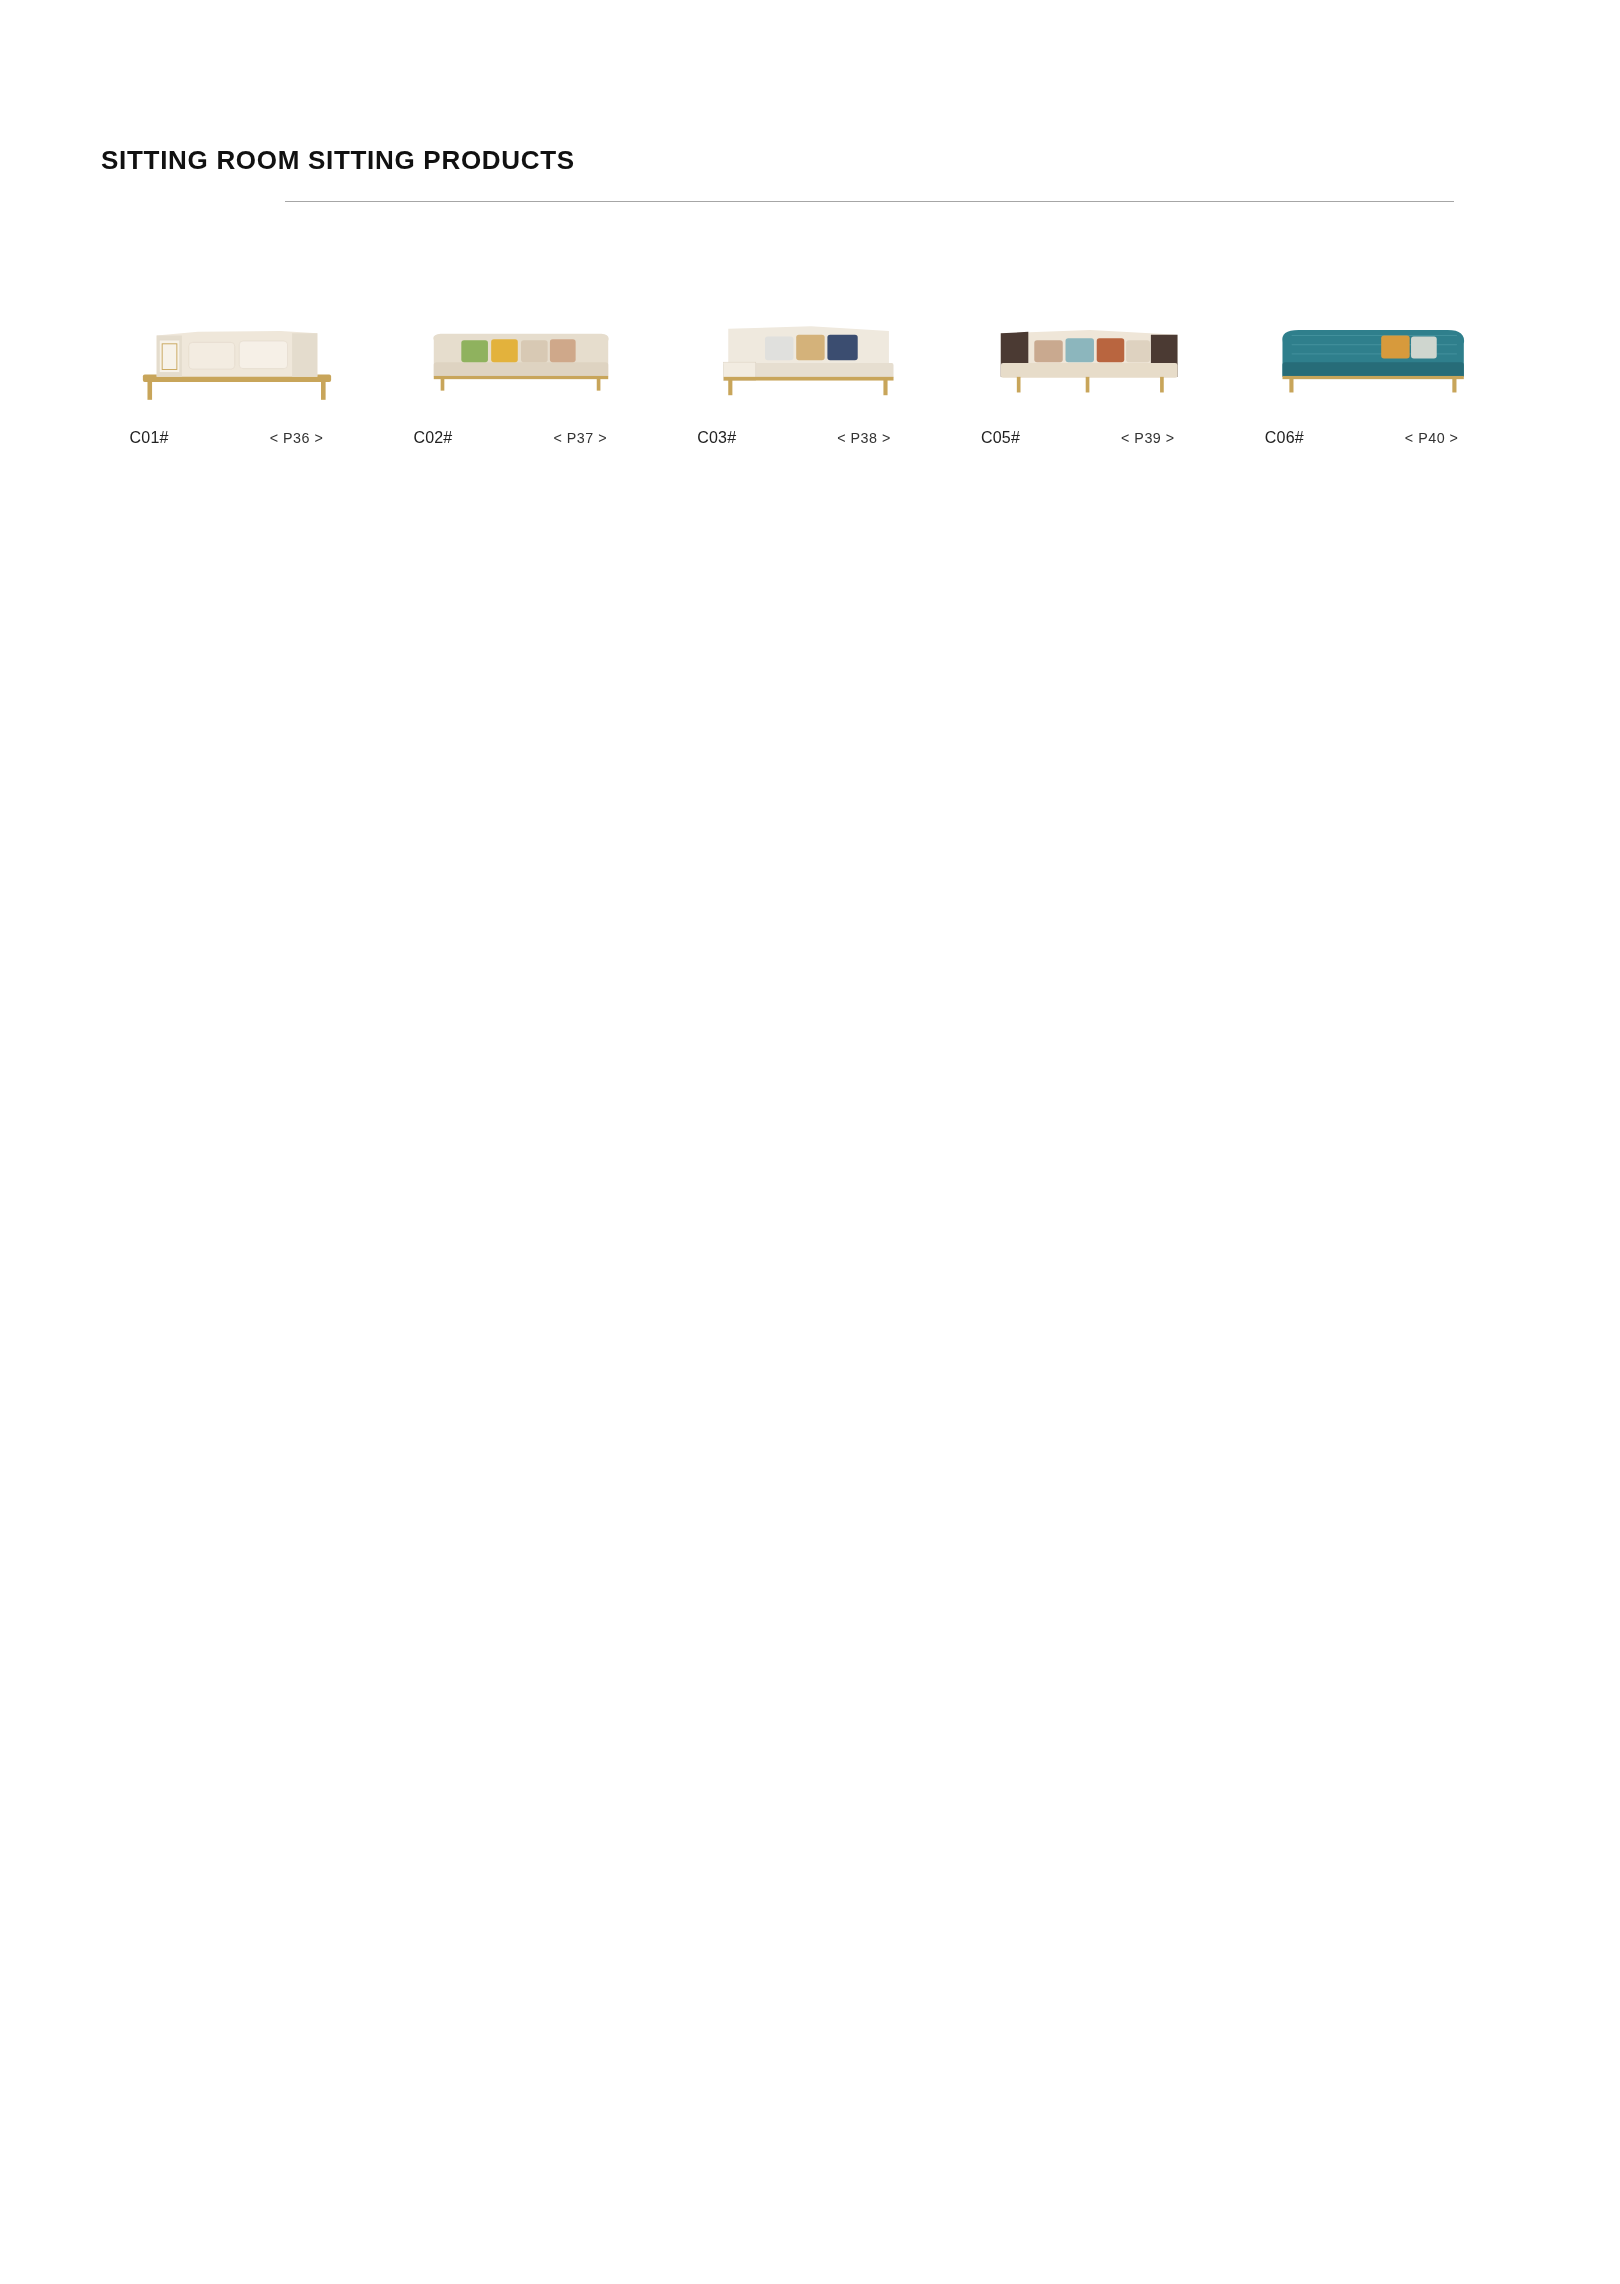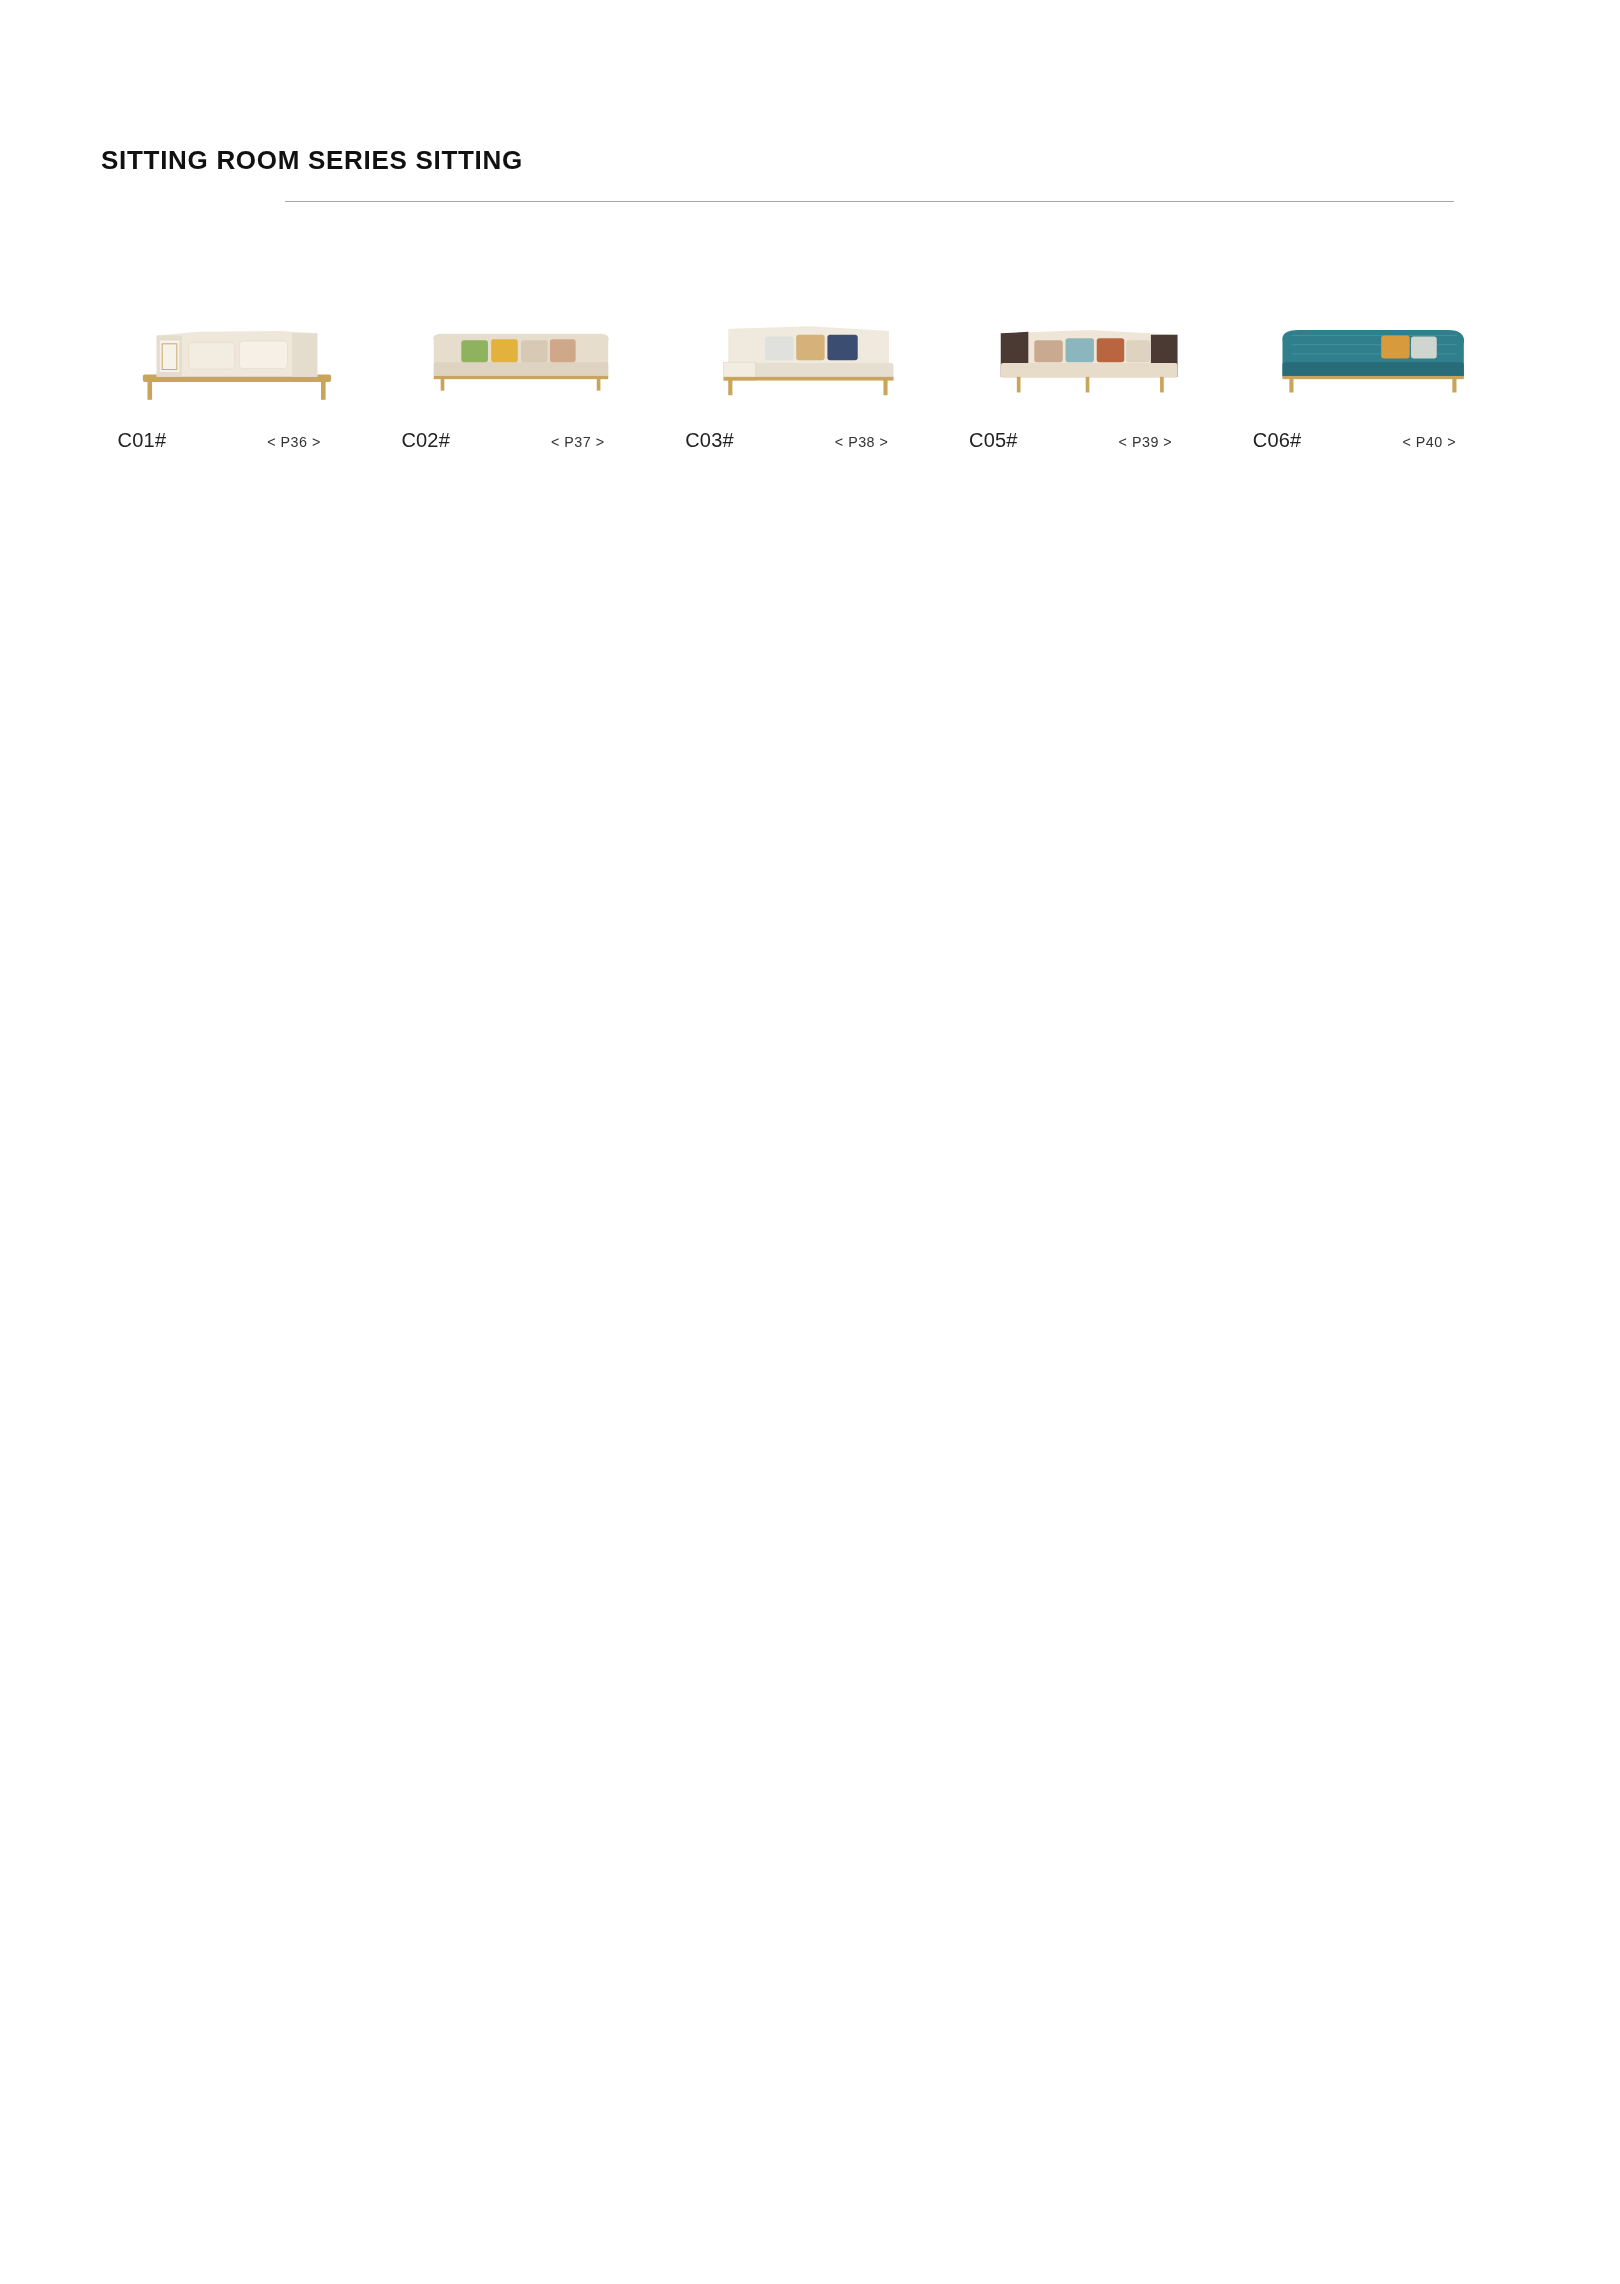--- a/index.html
+++ b/index.html
@@ -82,7 +82,7 @@
 <div class="page">
 
   <div class="sitting-head">
-    <div class="section-title">SITTING ROOM SERIES SITTING</div>
+    <div class="section-title">SITTING ROOM SITTING PRODUCTS</div>
     <div class="sitting-rule-wrap"></div>
   </div>
 

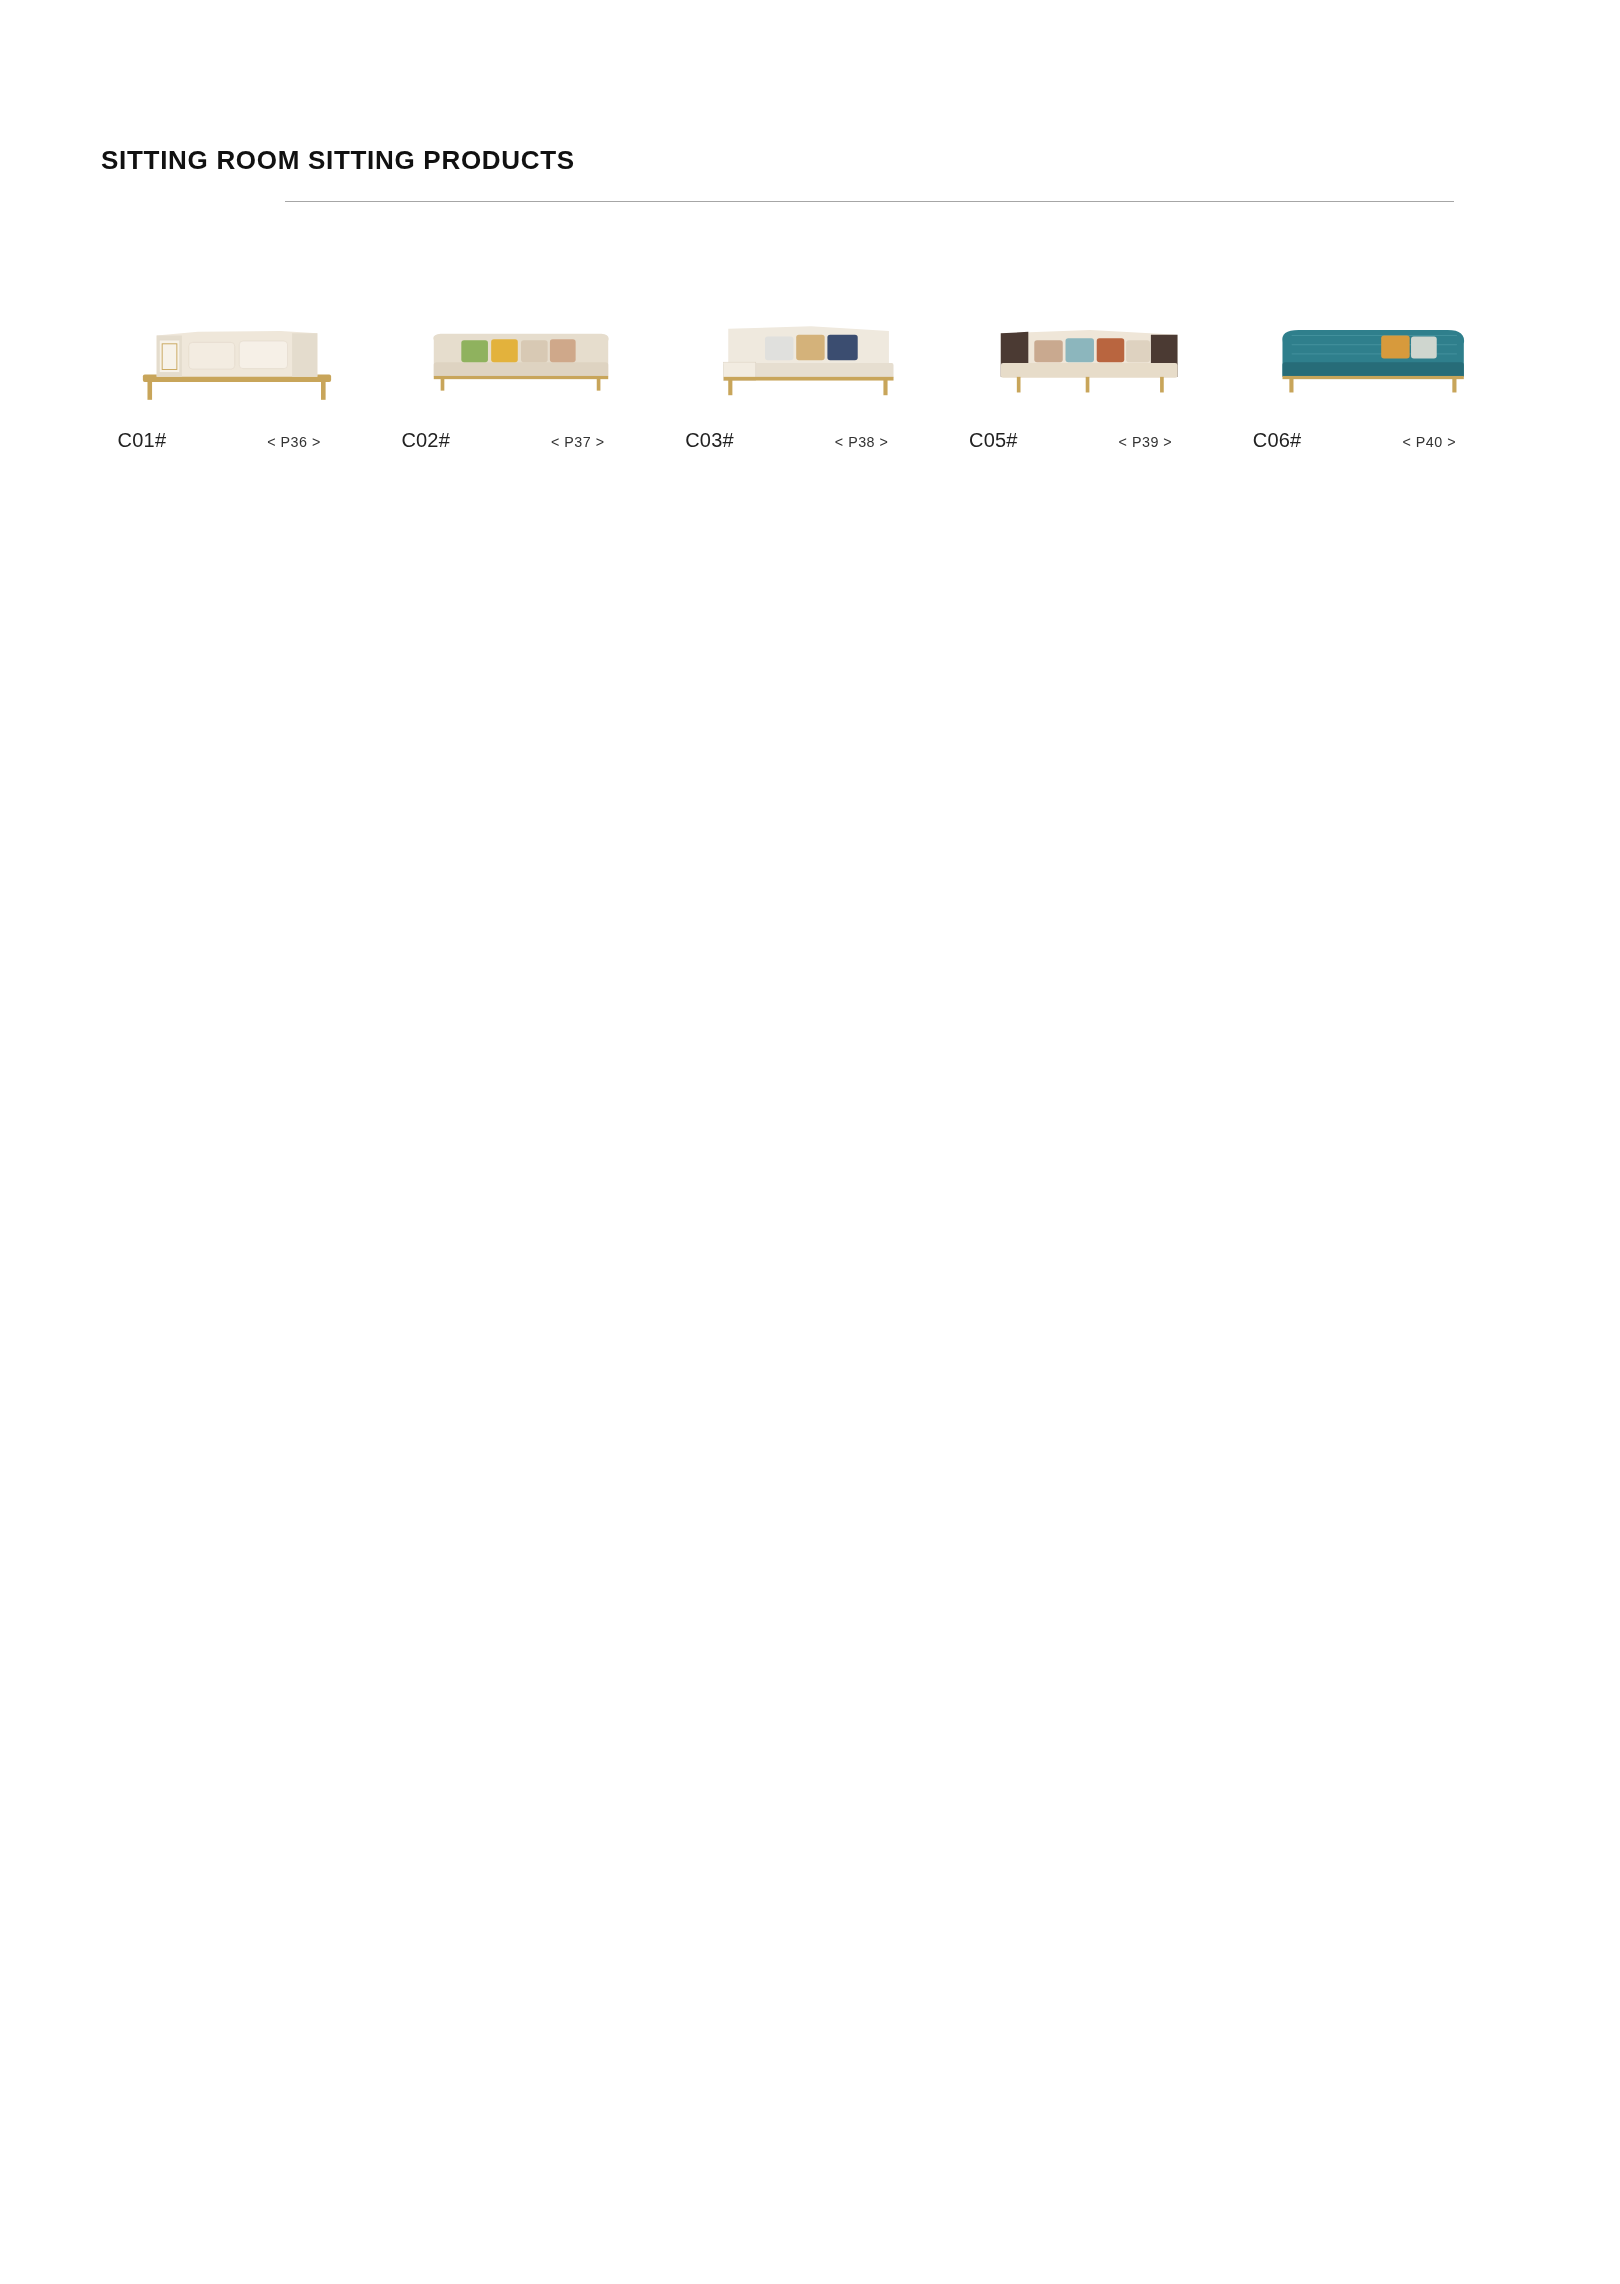--- a/index.html
+++ b/index.html
@@ -73,7 +73,7 @@
     letter-spacing: 0.2px;
     white-space: nowrap;
   }
-  .caption .code { font-size: 20px; }
+  .caption .code { font-size: 16px; margin-left: 12px; }
   .caption .page { font-size: 14.3px; color: #333; letter-spacing: 0.5px; }
 </style>
 </head>

